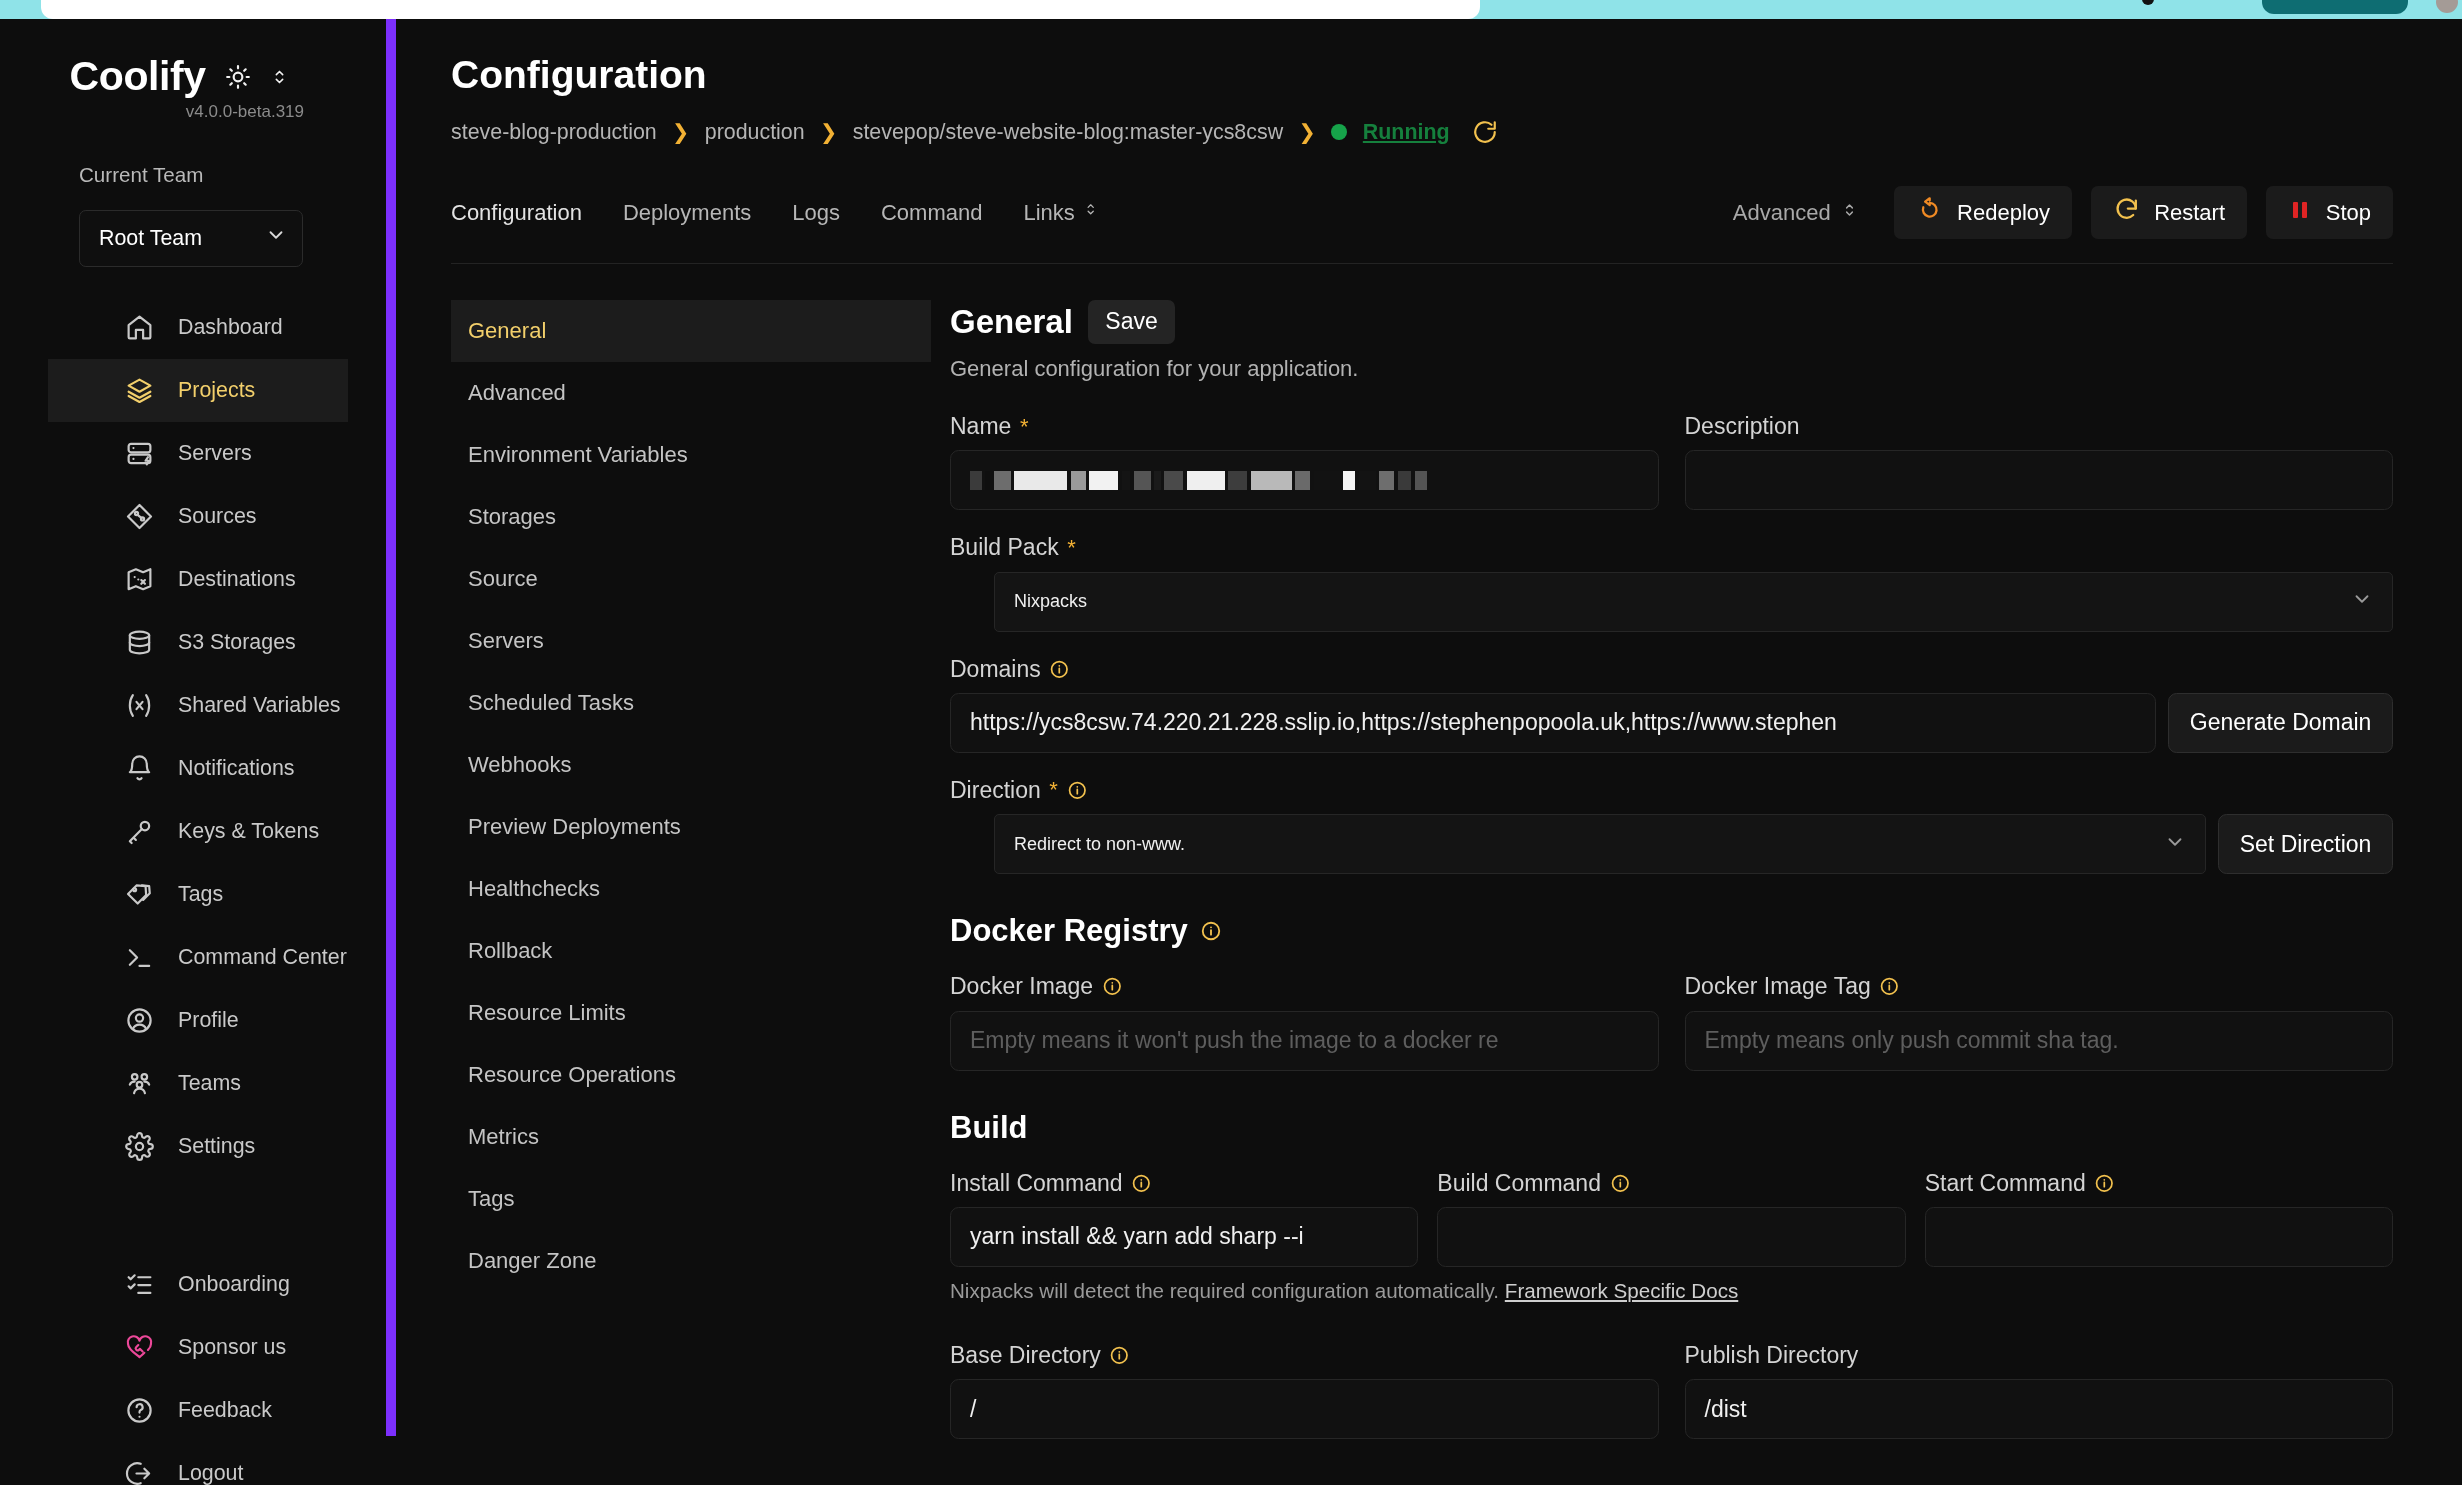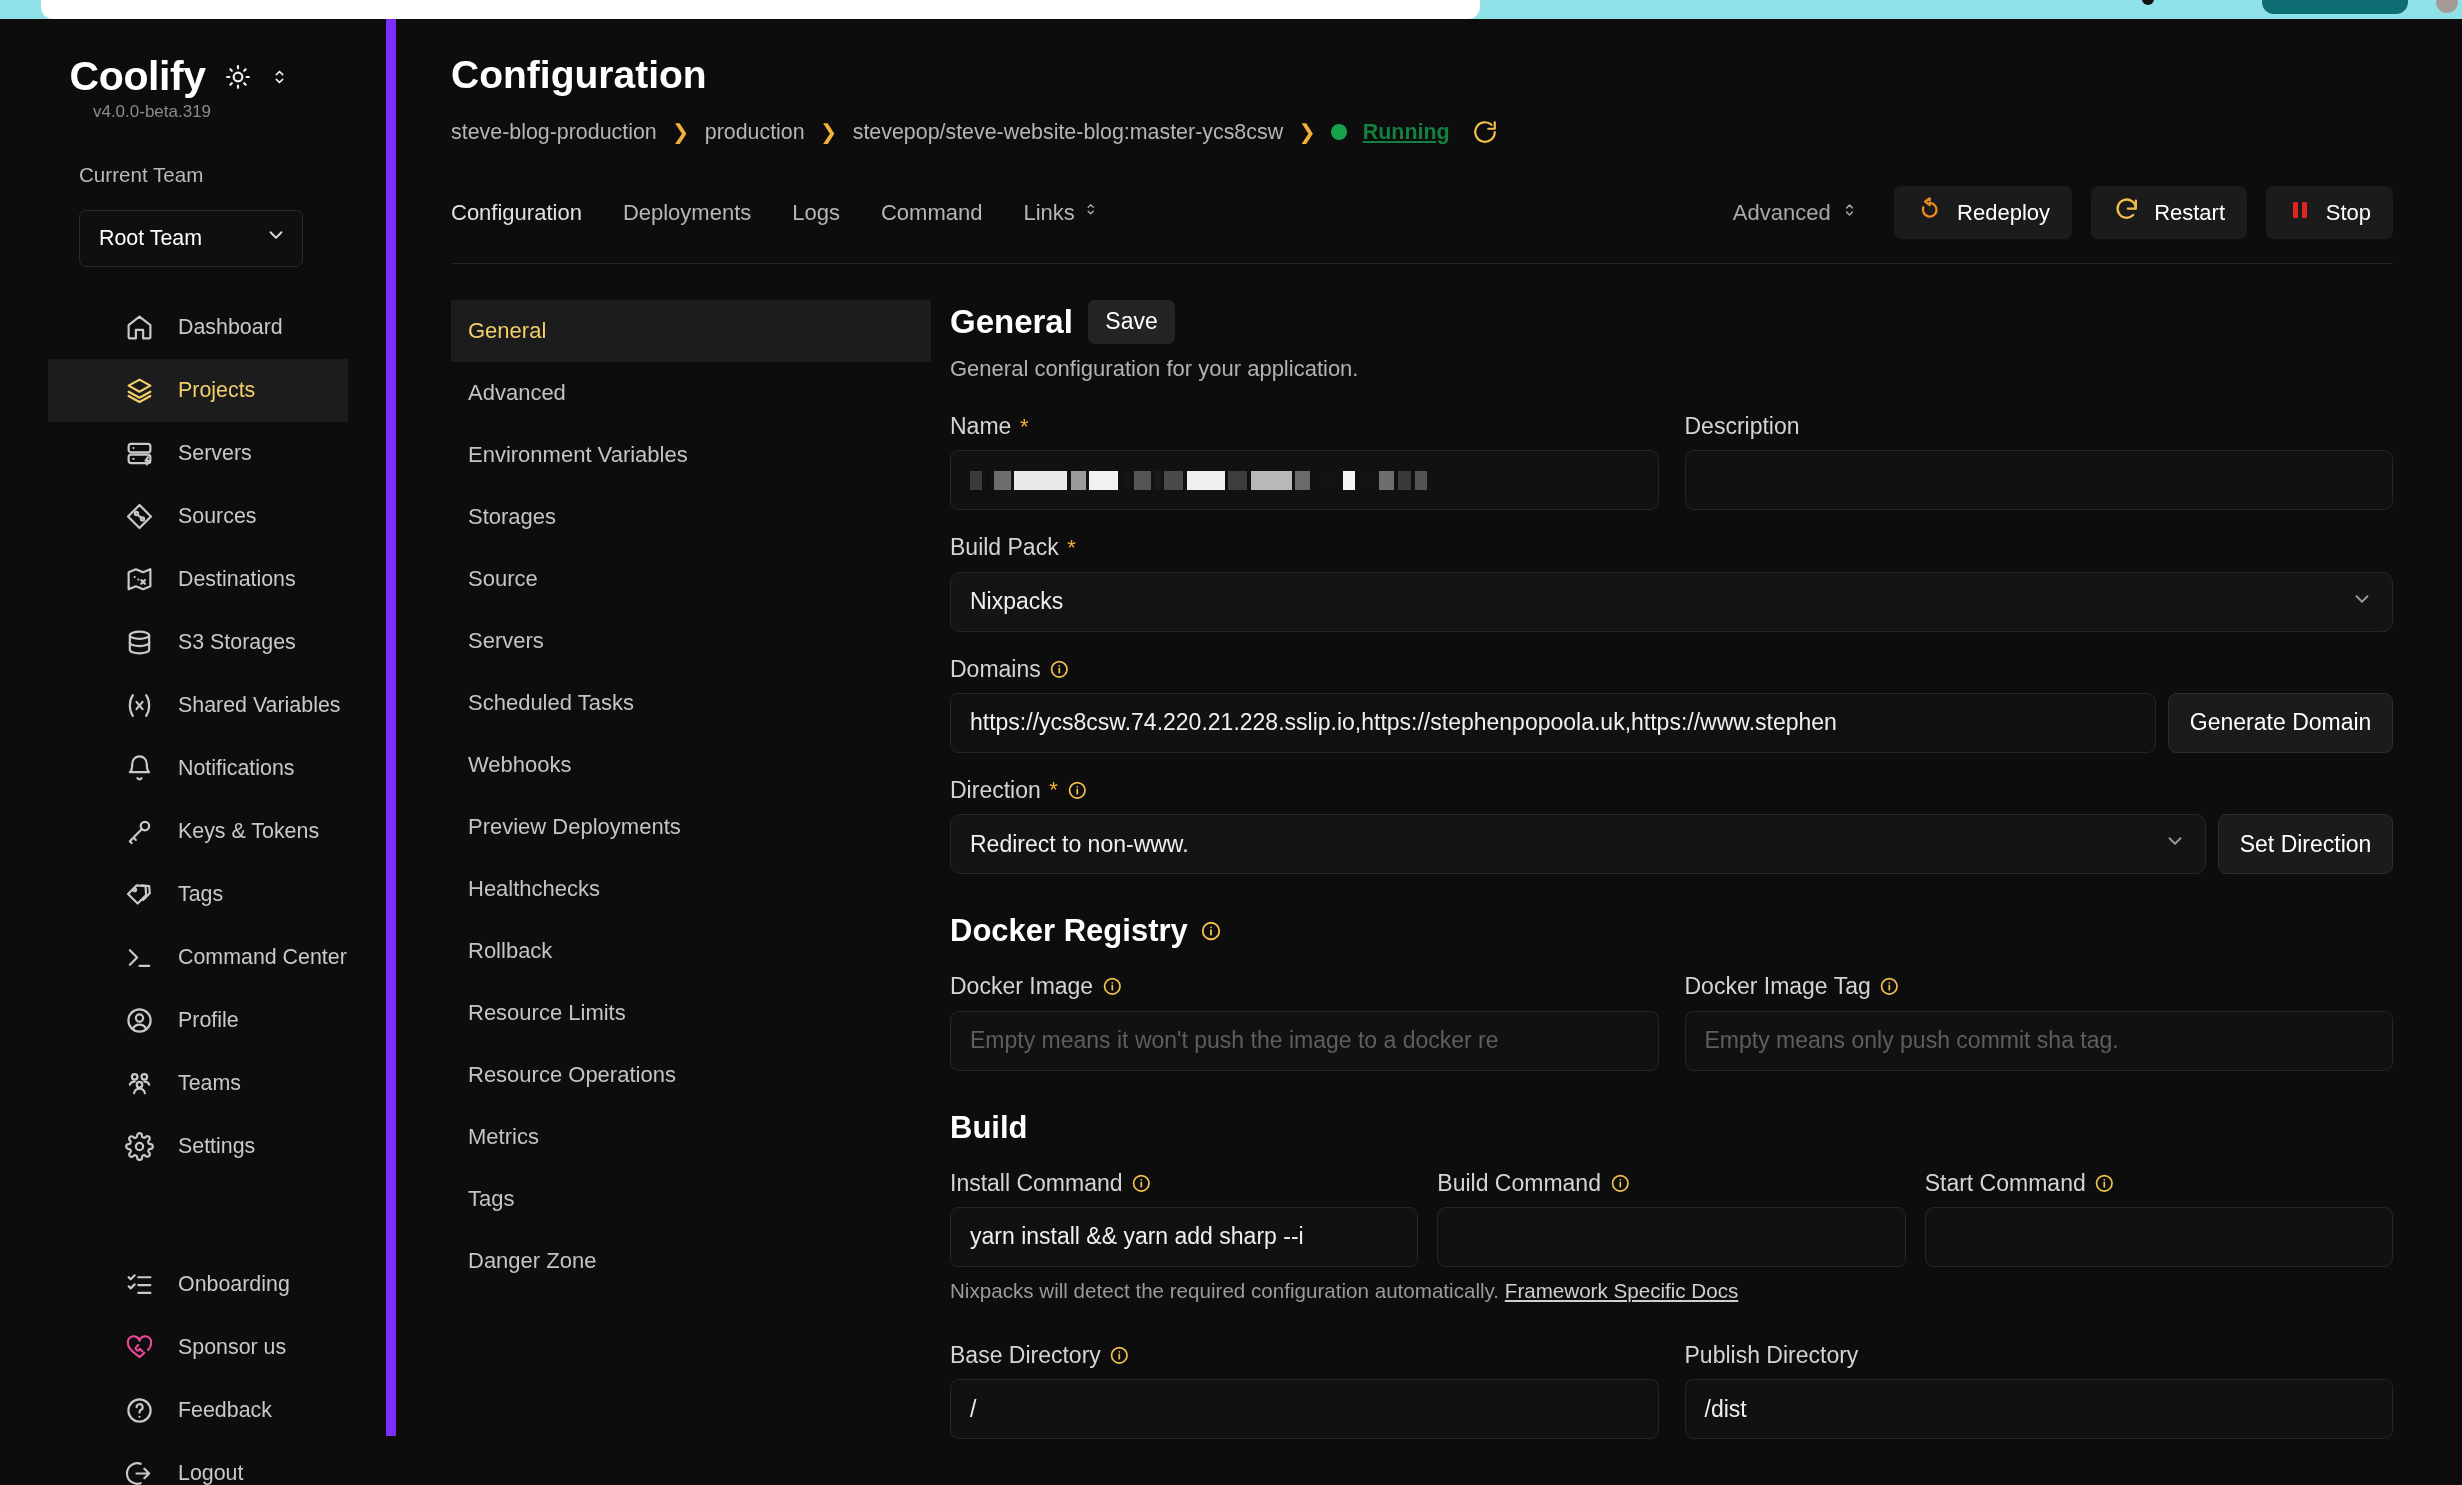--- a/index.html
+++ b/index.html
@@ -43,7 +43,7 @@
   }
   .brand-row { display: flex; align-items: center; justify-content: center; gap: 19px; padding-left: 10.3px;}
   .brand-name { font-size: 41px; font-weight: bold; color: #fff; letter-spacing: -0.4px; }
-  .brand-version { text-align: center; color: #8b8b8b; font-size: 17px; margin-top: 1.7px; padding-right: 44px;}
+  .brand-version { text-align: right; color: #8b8b8b; font-size: 17px; margin-top: 1.7px; padding-right: 44px;}
   .icon-btn { color: #f1f1f1; display:inline-flex; align-items:center; }
 
   .team-label { color: #b9b9b9; font-size: 20.6px; margin: 41px 0 23px 79px; }

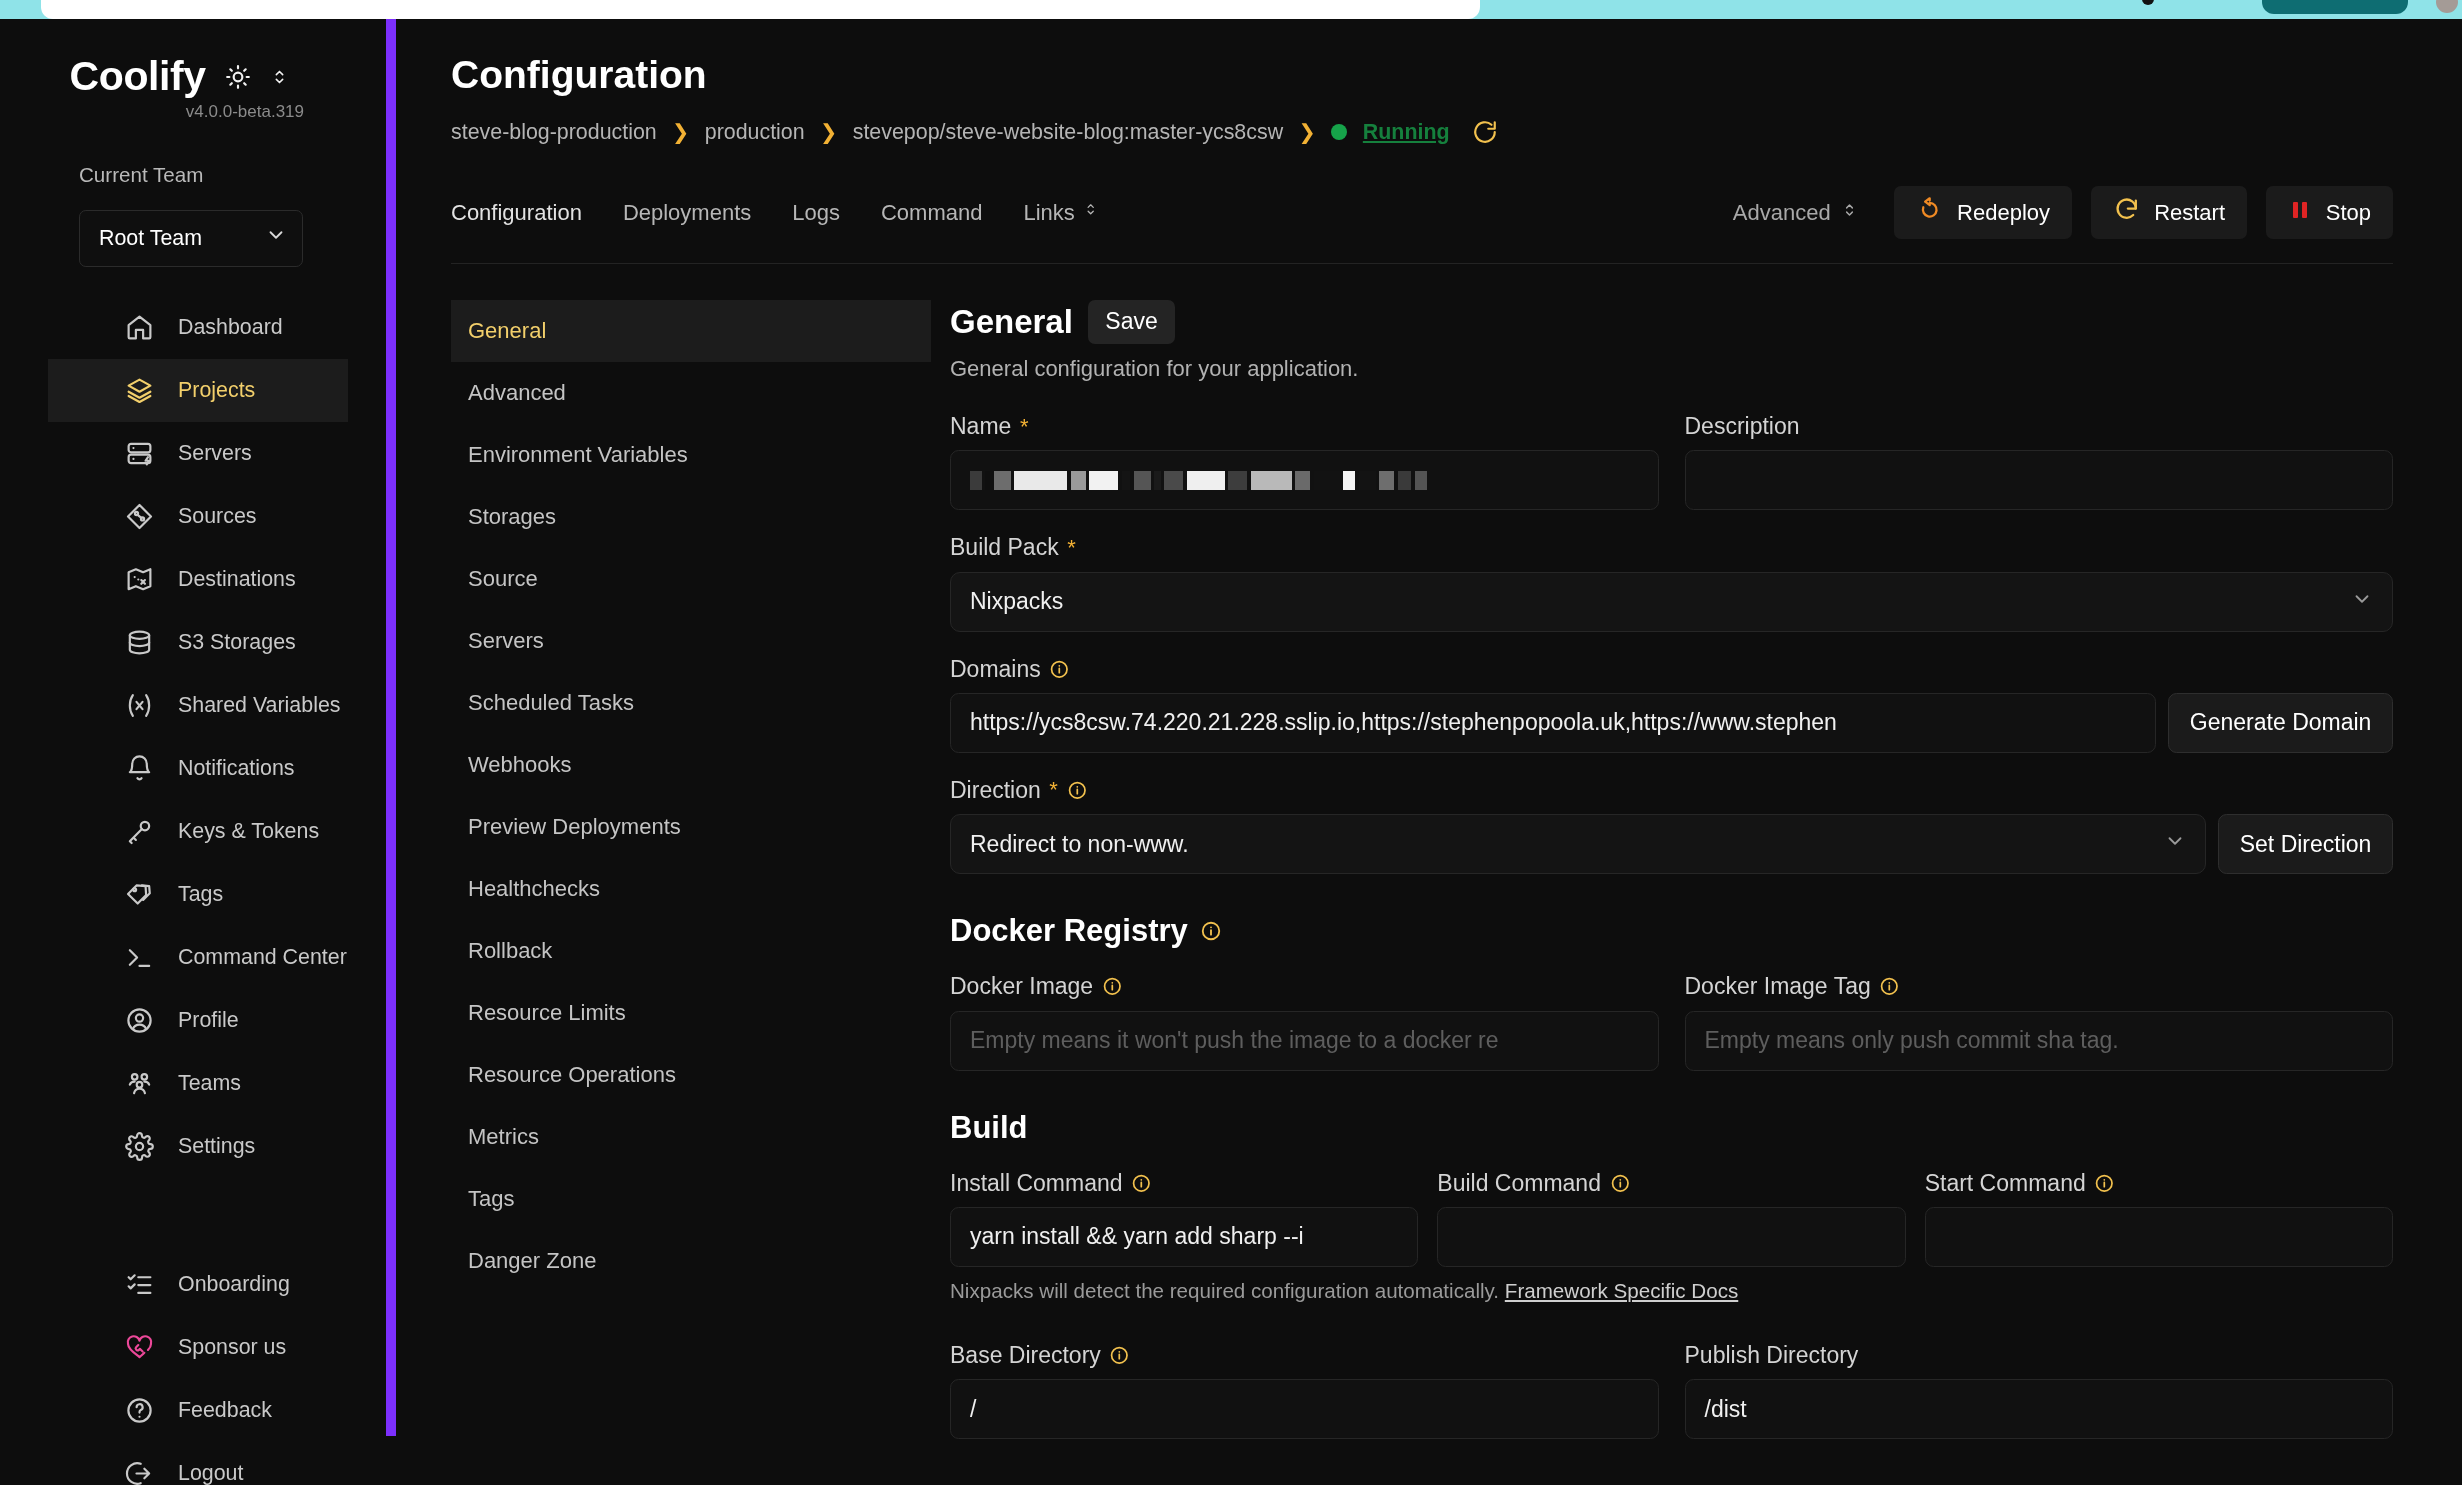--- a/index.html
+++ b/index.html
@@ -125,9 +125,10 @@
   }
   .input.placeholder { color: #5e5e5e; }
   .select {
-    height: 60px; border: 0.9px solid #262626; border-radius: 10px; background: #141414;
-    color: #f0f0f0; font-size: 23px; display: flex; align-items: center; justify-content: space-between;
+    height: 60px; border: 0.9px solid #262626; border-radius: 5px; background: #141414;
+    color: #f0f0f0; font-size: 18px; display: flex; align-items: center; justify-content: space-between;
     padding: 0 19px;
+    margin-left: 44px;
   }
   .side-btn {
     height: 60px; border: 0.9px solid #2e2e2e; border-radius: 8.6px; background: #1b1b1b;

